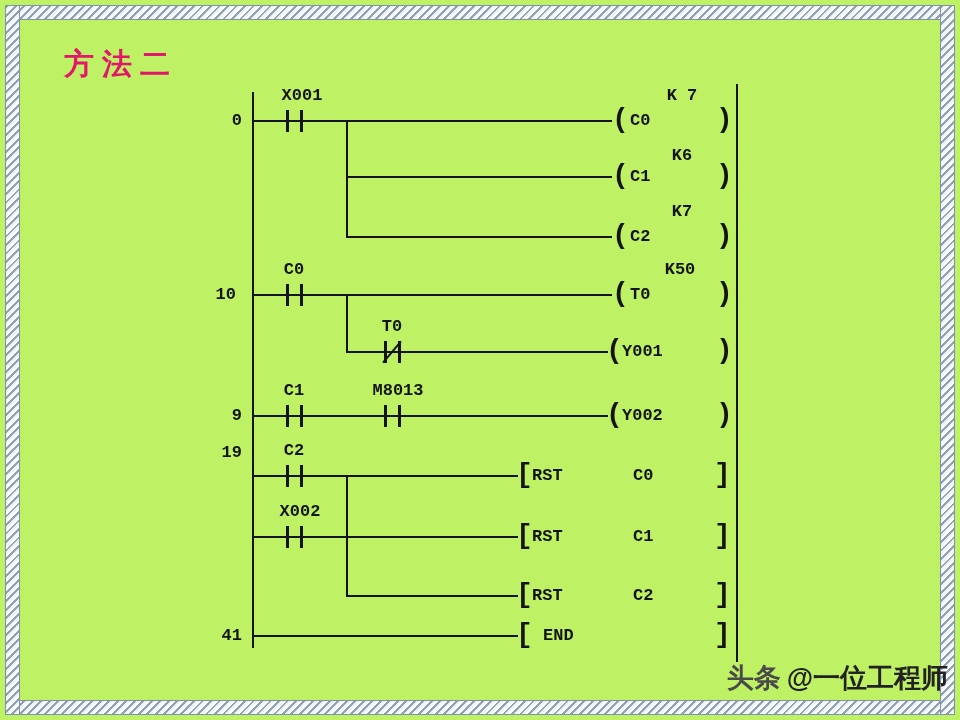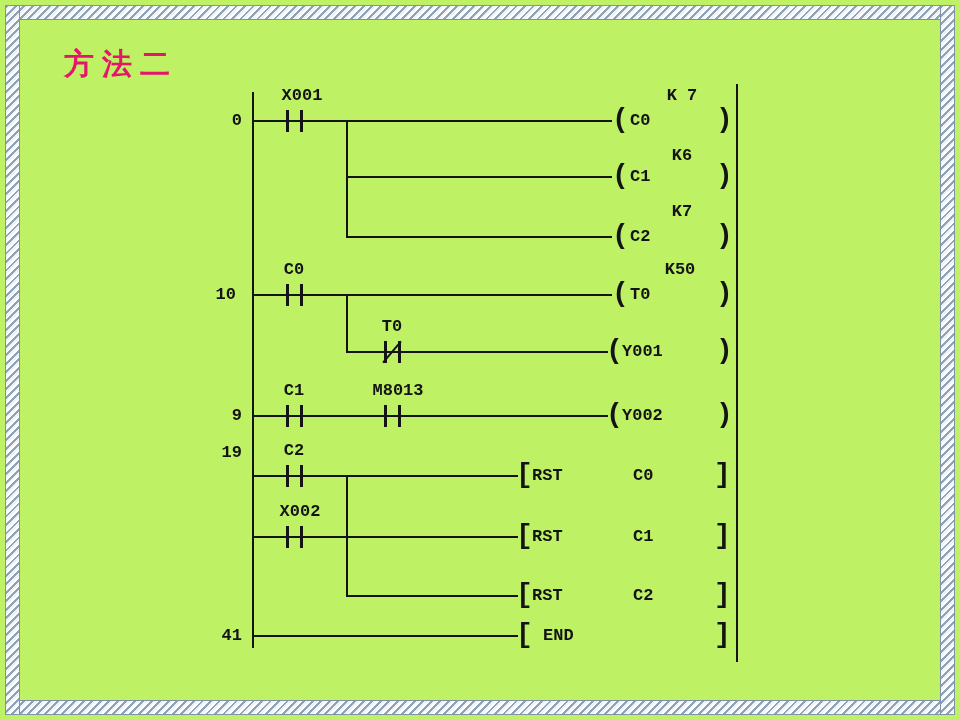--- a/index.html
+++ b/index.html
@@ -141,6 +141,9 @@
 
   </div>
 
+  <div class="watermark">
+    <span class="prefix">头条</span><span>@一位工程师</span>
+  </div>
 
 </div>
 

